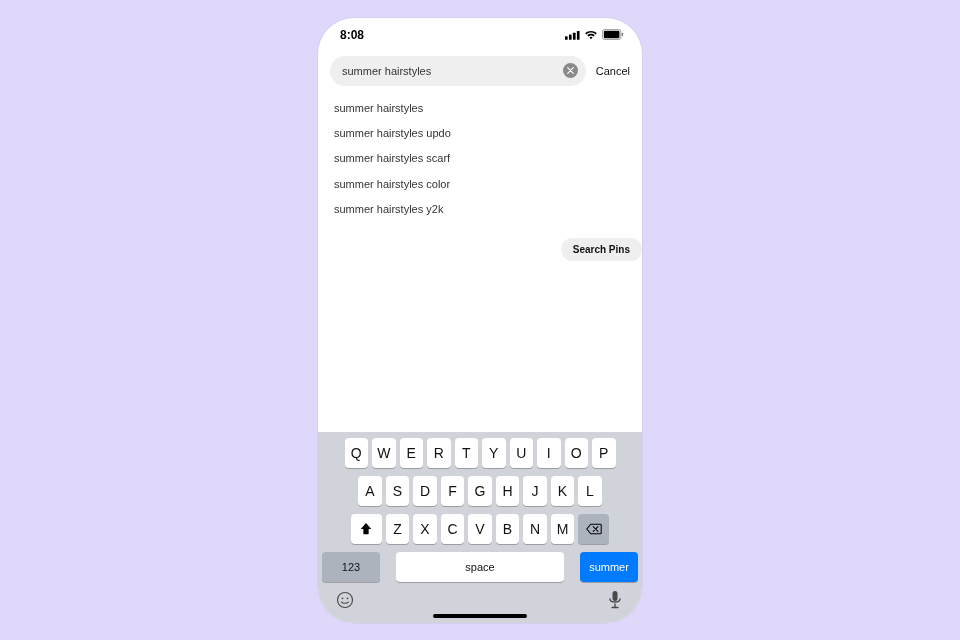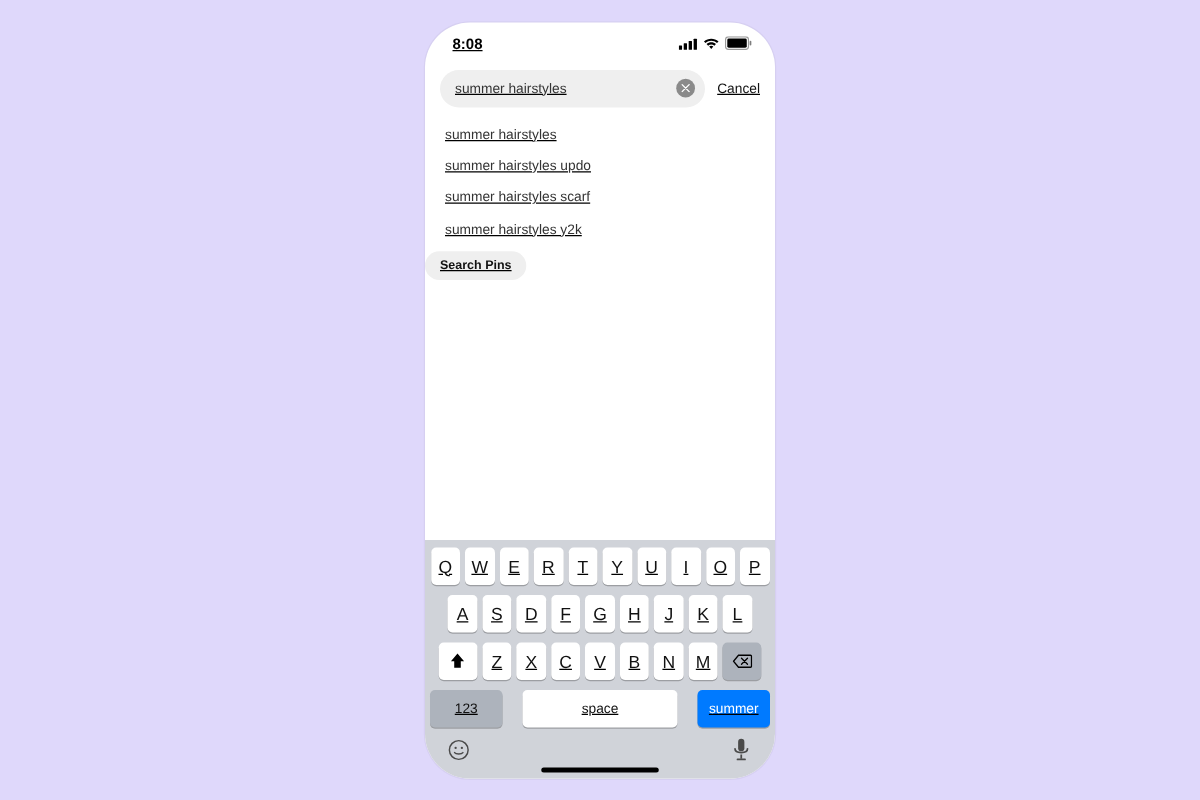--- a/index.html
+++ b/index.html
@@ -14,7 +14,7 @@
     overflow: hidden;
   }
   .phone {
-    width: 280px;
+    width: 324px;
     height: 605px;
     background: #fff;
     border-radius: 36px;
@@ -23,7 +23,6 @@
     flex-direction: column;
     overflow: hidden;
     position: relative;
-    text-decoration: underline;
   }
   .status-bar {
     height: 34px;

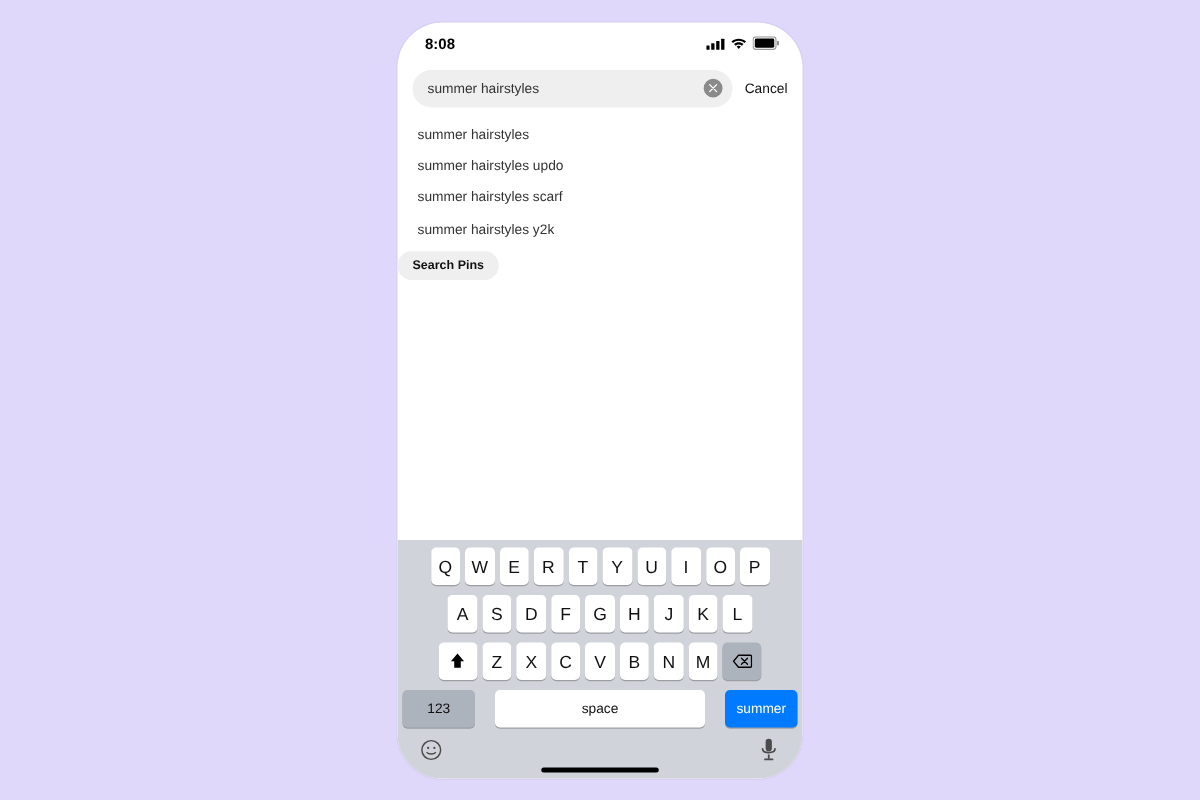--- a/index.html
+++ b/index.html
@@ -203,6 +203,7 @@
     <div class="suggest-item">summer hairstyles</div>
     <div class="suggest-item">summer hairstyles updo</div>
     <div class="suggest-item">summer hairstyles scarf</div>
+    <div class="suggest-item">summer hairstyles color</div>
     <div class="suggest-item">summer hairstyles y2k</div>
     <div class="search-pins-wrap">
       <span class="search-pins-btn">Search Pins</span>

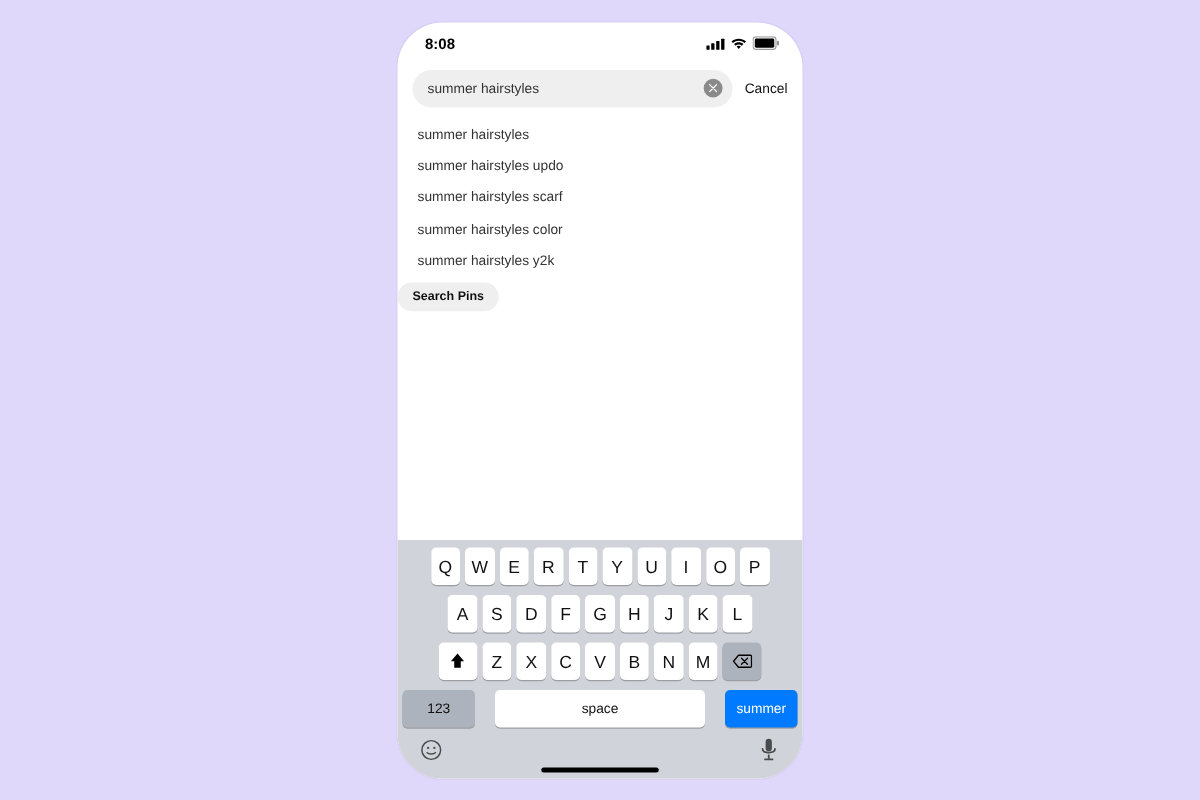--- a/index.html
+++ b/index.html
@@ -84,8 +84,8 @@
   }
   .search-pins-wrap {
     display: flex;
-    justify-content: flex-start;
-    margin-top: 4px;
+    justify-content: flex-end;
+    margin-top: 16px;
   }
   .search-pins-btn {
     background: #efefef;

